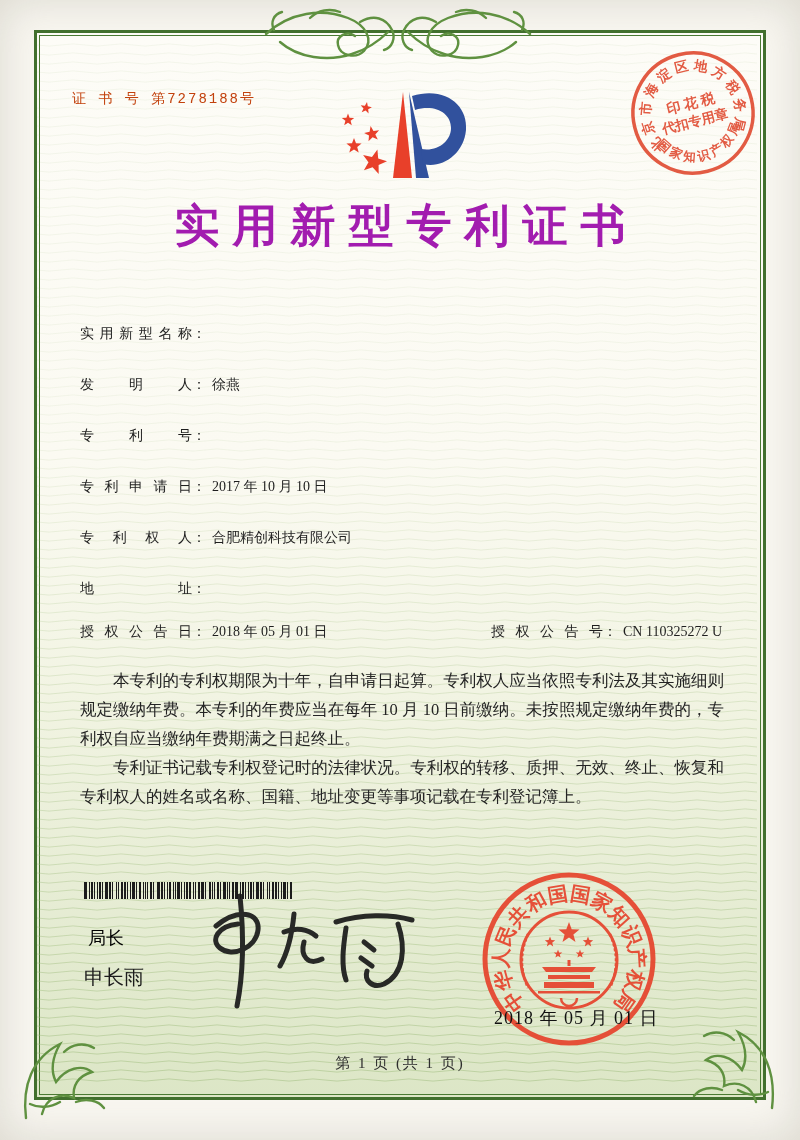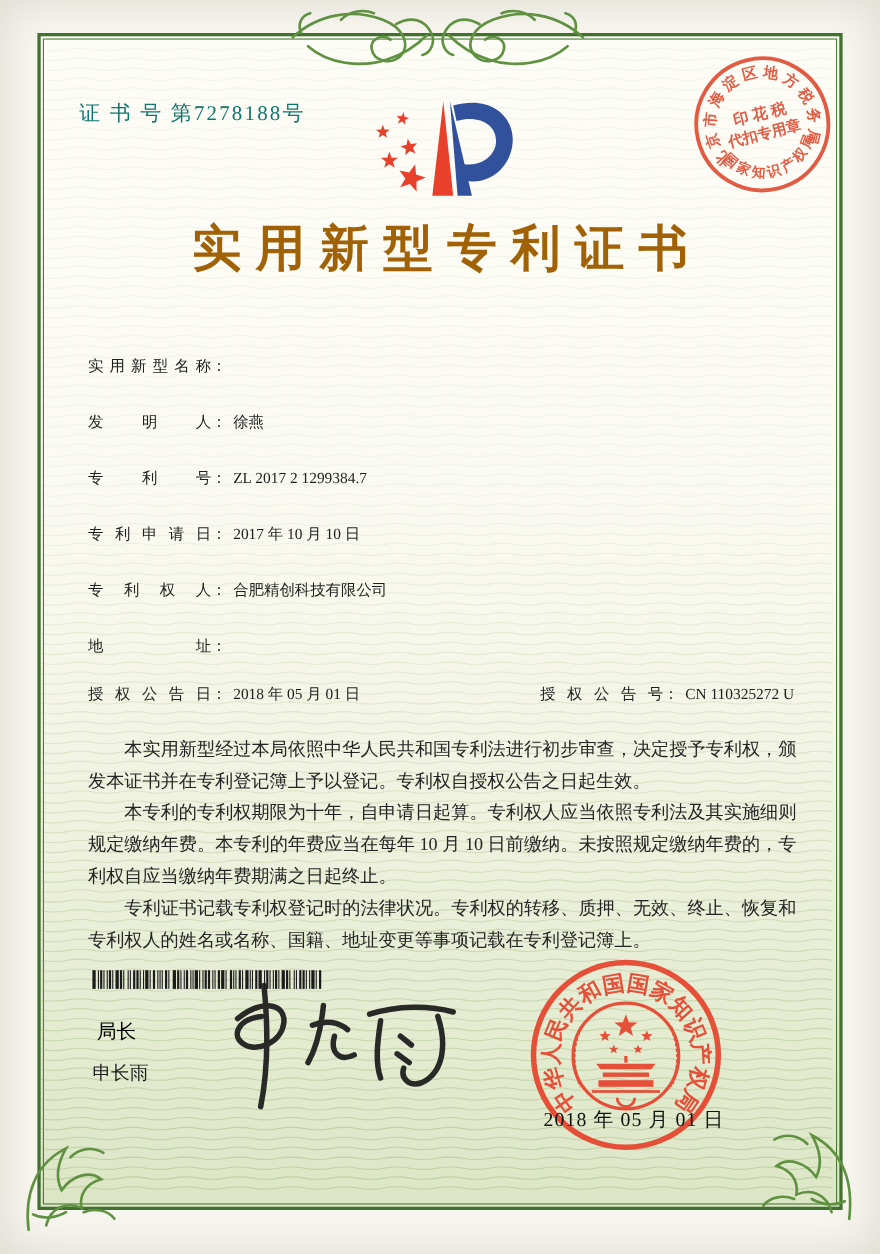--- a/index.html
+++ b/index.html
@@ -23,7 +23,7 @@
   }
   #waves{position:absolute;left:37px;top:33px;z-index:0;}
   .content{position:absolute;inset:0;z-index:2;}
-  .cert-no{position:absolute;left:72px;top:90px;font-size:19px;letter-spacing:2px;color:#0f766e;}
+  .cert-no{position:absolute;left:72px;top:90px;font-size:14px;letter-spacing:2px;color:#c2410c;font-family:Liberation Mono, monospace;}
   .logo{position:absolute;left:330px;top:84px;}
   .title{
     position:absolute;top:196px;left:0;width:100%;text-align:center;

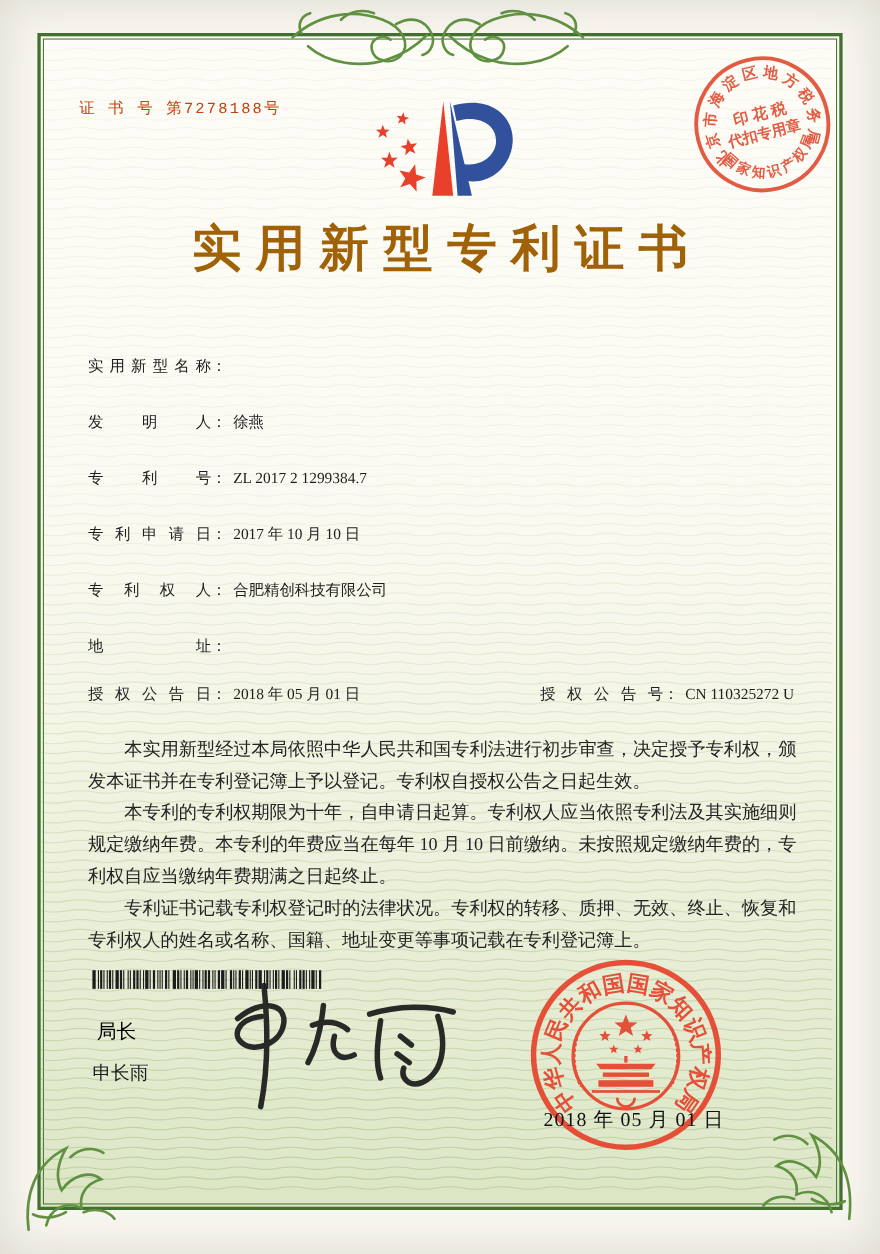--- a/index.html
+++ b/index.html
@@ -28,7 +28,7 @@
   .title{
     position:absolute;top:196px;left:0;width:100%;text-align:center;
     font-size:45px;font-weight:700;letter-spacing:13px;padding-left:13px;
-    box-sizing:border-box;color:#a16207;
+    box-sizing:border-box;color:#a21caf;
   }
   .fields{position:absolute;left:80px;top:320px;width:642px;font-size:14px;line-height:27px;color:#1e1e1e;}
   .frow{display:flex;margin-bottom:24px;align-items:flex-start;}

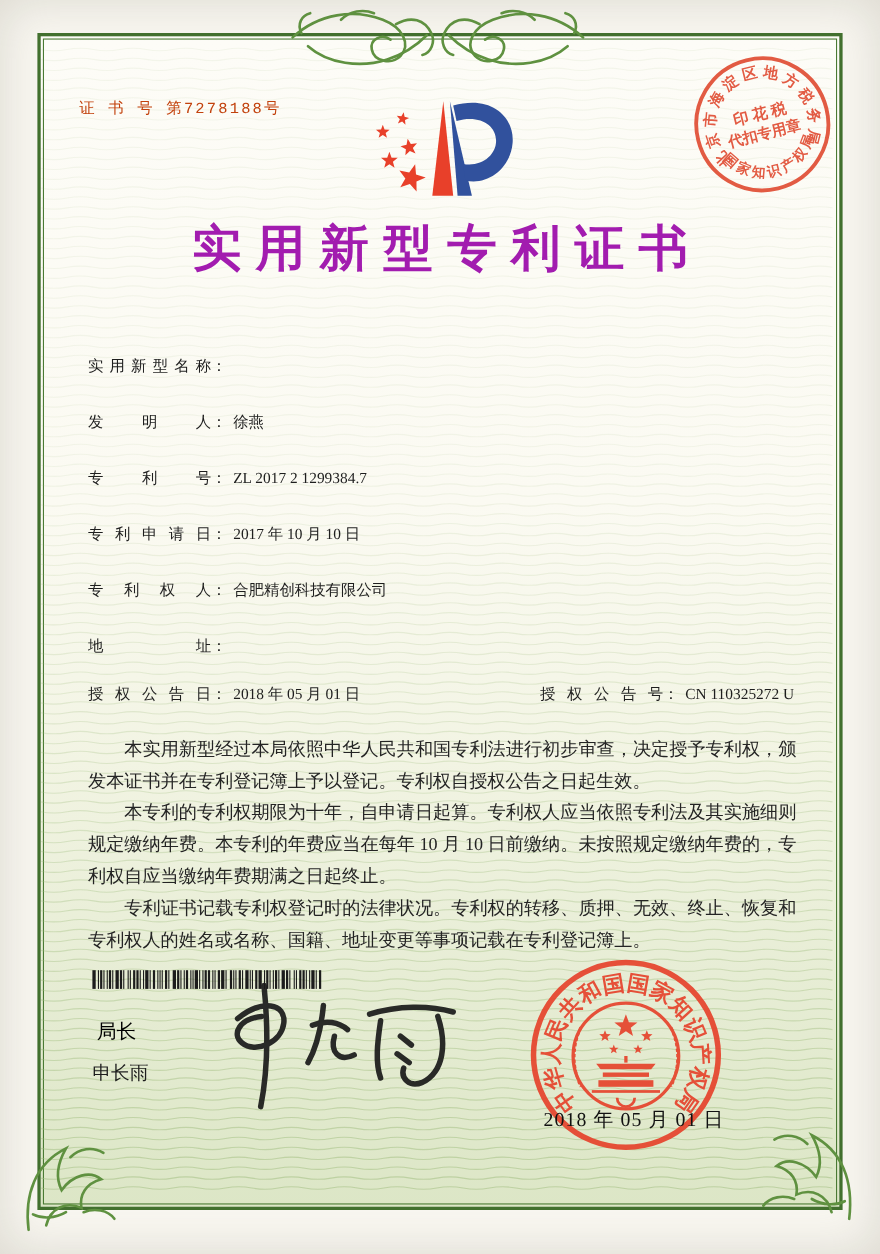--- a/index.html
+++ b/index.html
@@ -239,7 +239,6 @@
       <div class="frow">
         <span class="flabel">专利号</span>
           <span class="fcolon">：</span>
-          <span class="fval">ZL 2017 2 1299384.7</span>
       </div>
       <div class="frow">
         <span class="flabel">专利申请日</span>

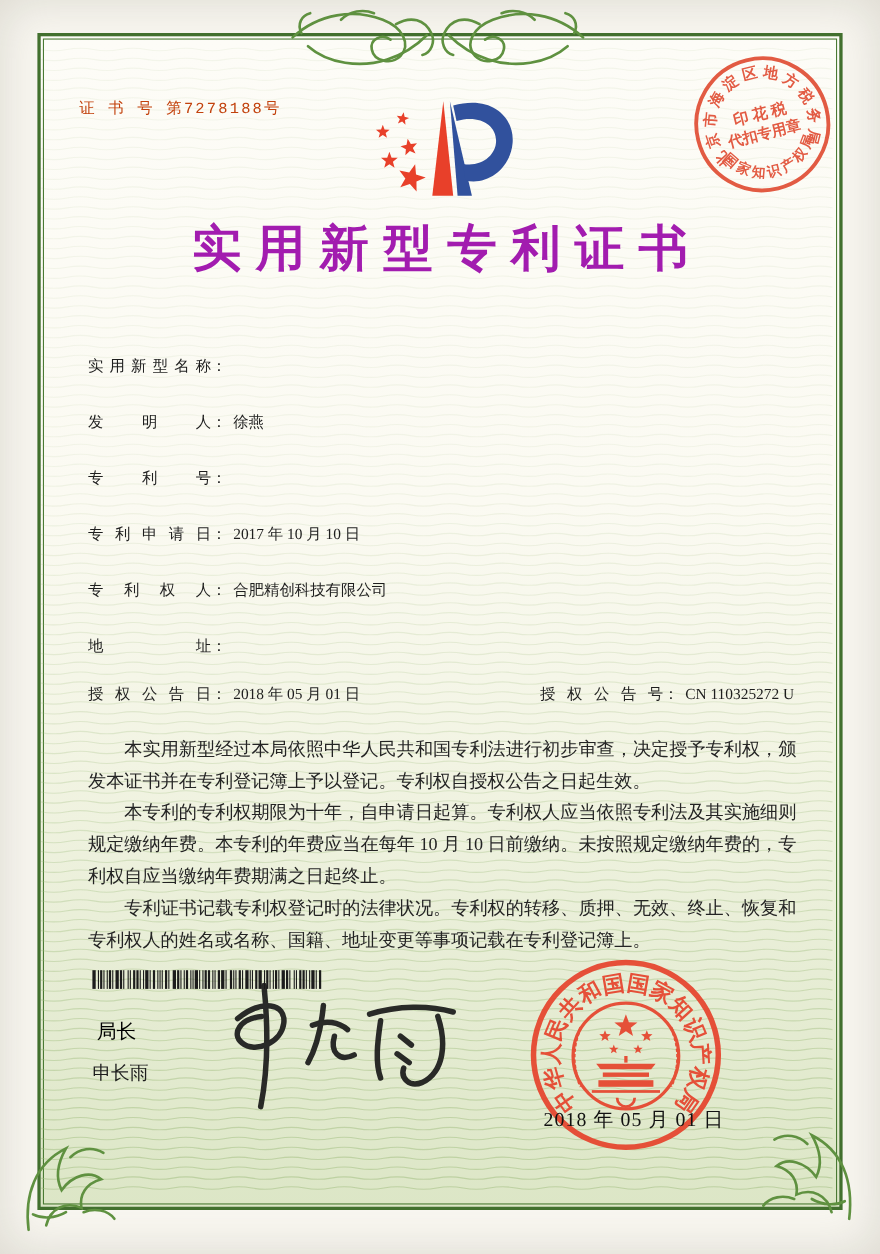--- a/index.html
+++ b/index.html
@@ -269,7 +269,6 @@
     </div>
 
     <div class="paras">
-      <p>本实用新型经过本局依照中华人民共和国专利法进行初步审查，决定授予专利权，颁发本证书并在专利登记簿上予以登记。专利权自授权公告之日起生效。</p>
       <p>本专利的专利权期限为十年，自申请日起算。专利权人应当依照专利法及其实施细则规定缴纳年费。本专利的年费应当在每年 10 月 10 日前缴纳。未按照规定缴纳年费的，专利权自应当缴纳年费期满之日起终止。</p>
       <p>专利证书记载专利权登记时的法律状况。专利权的转移、质押、无效、终止、恢复和专利权人的姓名或名称、国籍、地址变更等事项记载在专利登记簿上。</p>
     </div>

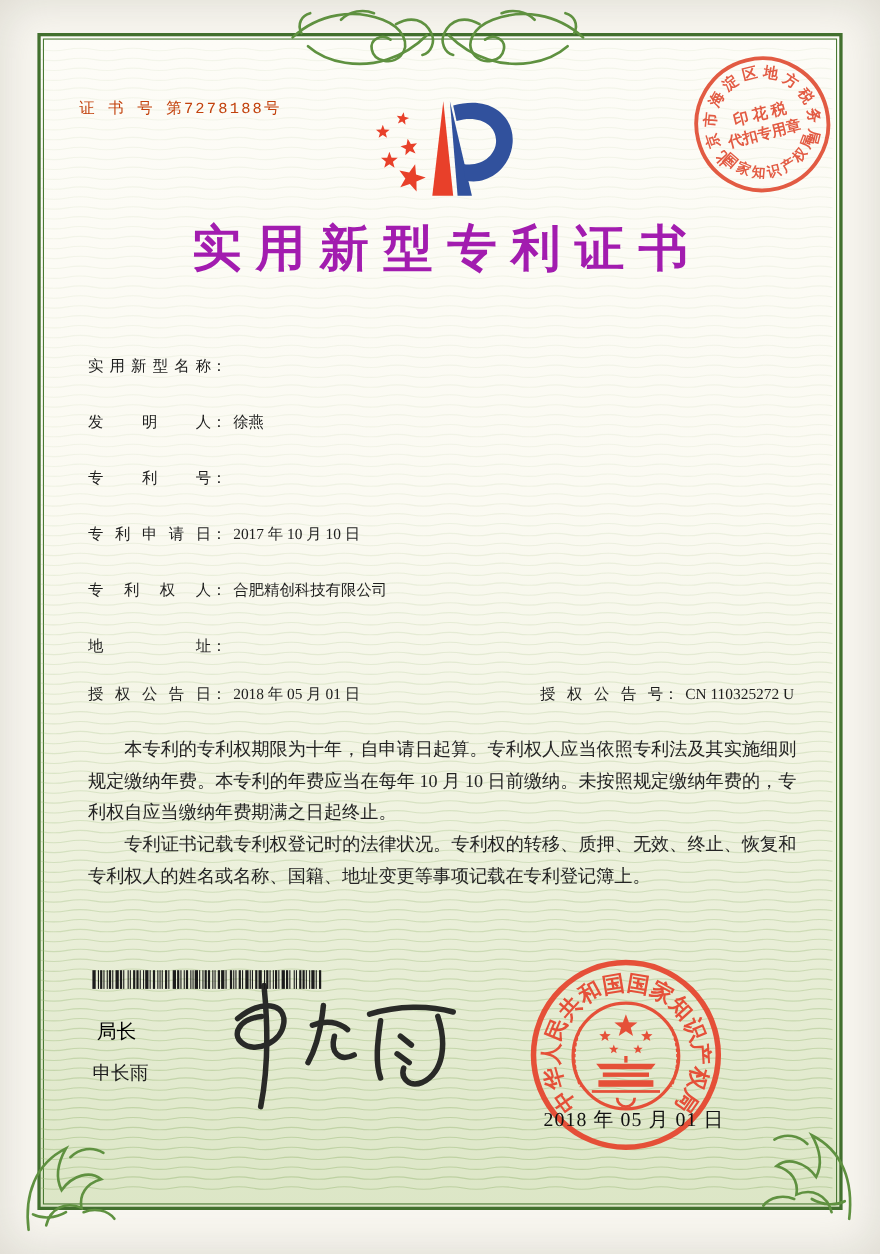--- a/index.html
+++ b/index.html
@@ -44,7 +44,7 @@
   .barcode{position:absolute;left:84px;top:882px;height:17px;display:flex;align-items:stretch;}
   .barcode span{display:block;background:#1c1c1c;}
   .sig-title{position:absolute;left:88px;top:926px;font-size:18px;font-family:"Liberation Sans","DejaVu Sans",sans-serif;color:#000000;}
-  .sig-name{position:absolute;left:84px;top:964px;font-size:17px;font-family:"Liberation Sans","DejaVu Sans",sans-serif;color:#1c1c1c;}
+  .sig-name{position:absolute;left:84px;top:964px;font-size:20px;font-family:"Liberation Sans","DejaVu Sans",sans-serif;color:#1c1c1c;}
   .signature{position:absolute;left:188px;top:886px;z-index:4;}
   .office-seal{position:absolute;left:480px;top:870px;z-index:3;opacity:.92;}
   .seal-date{position:absolute;left:494px;top:1006px;font-size:18px;letter-spacing:1px;color:#111;z-index:4;}

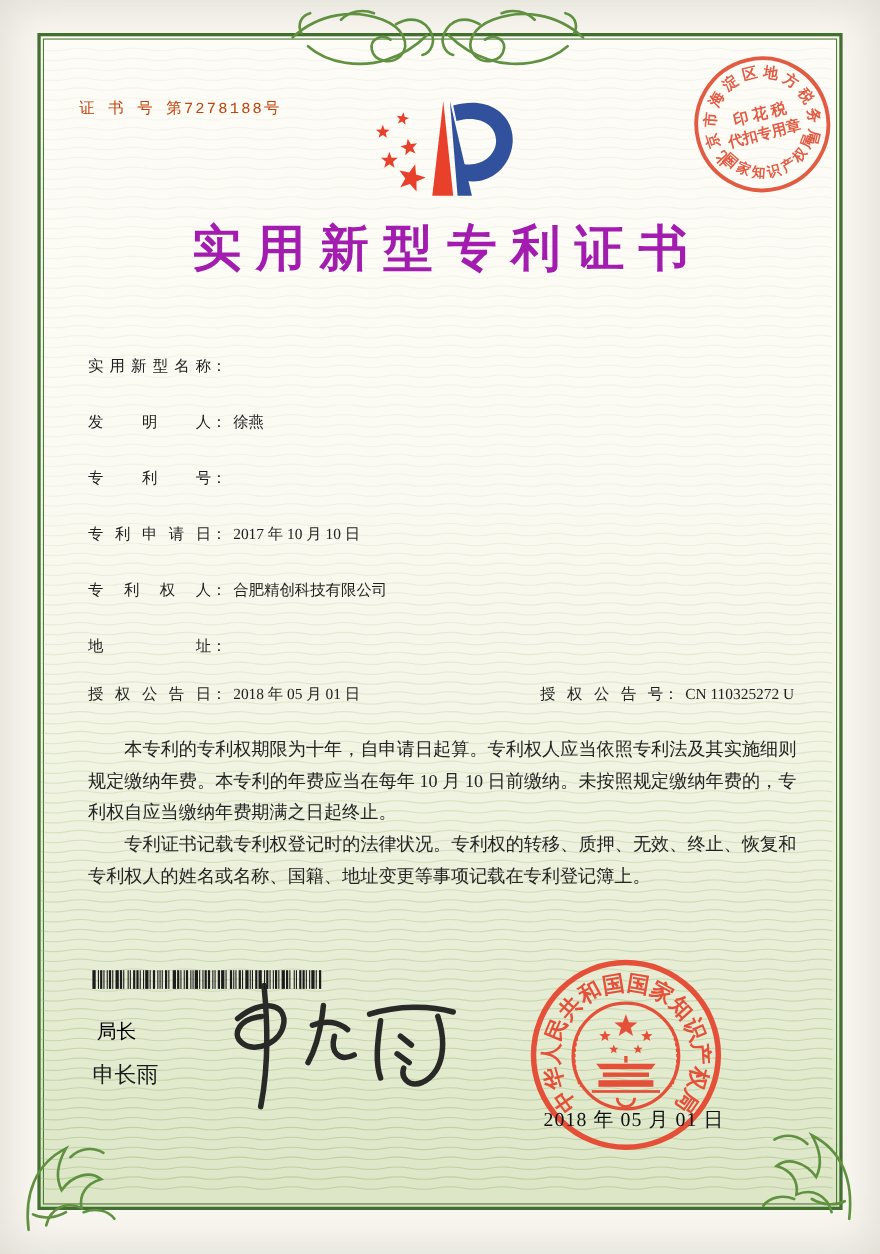--- a/index.html
+++ b/index.html
@@ -424,6 +424,7 @@
         </g>
     </svg>
 
+    <div class="footer">第 1 页 (共 1 页)</div>
   </div>
 </div>
 

